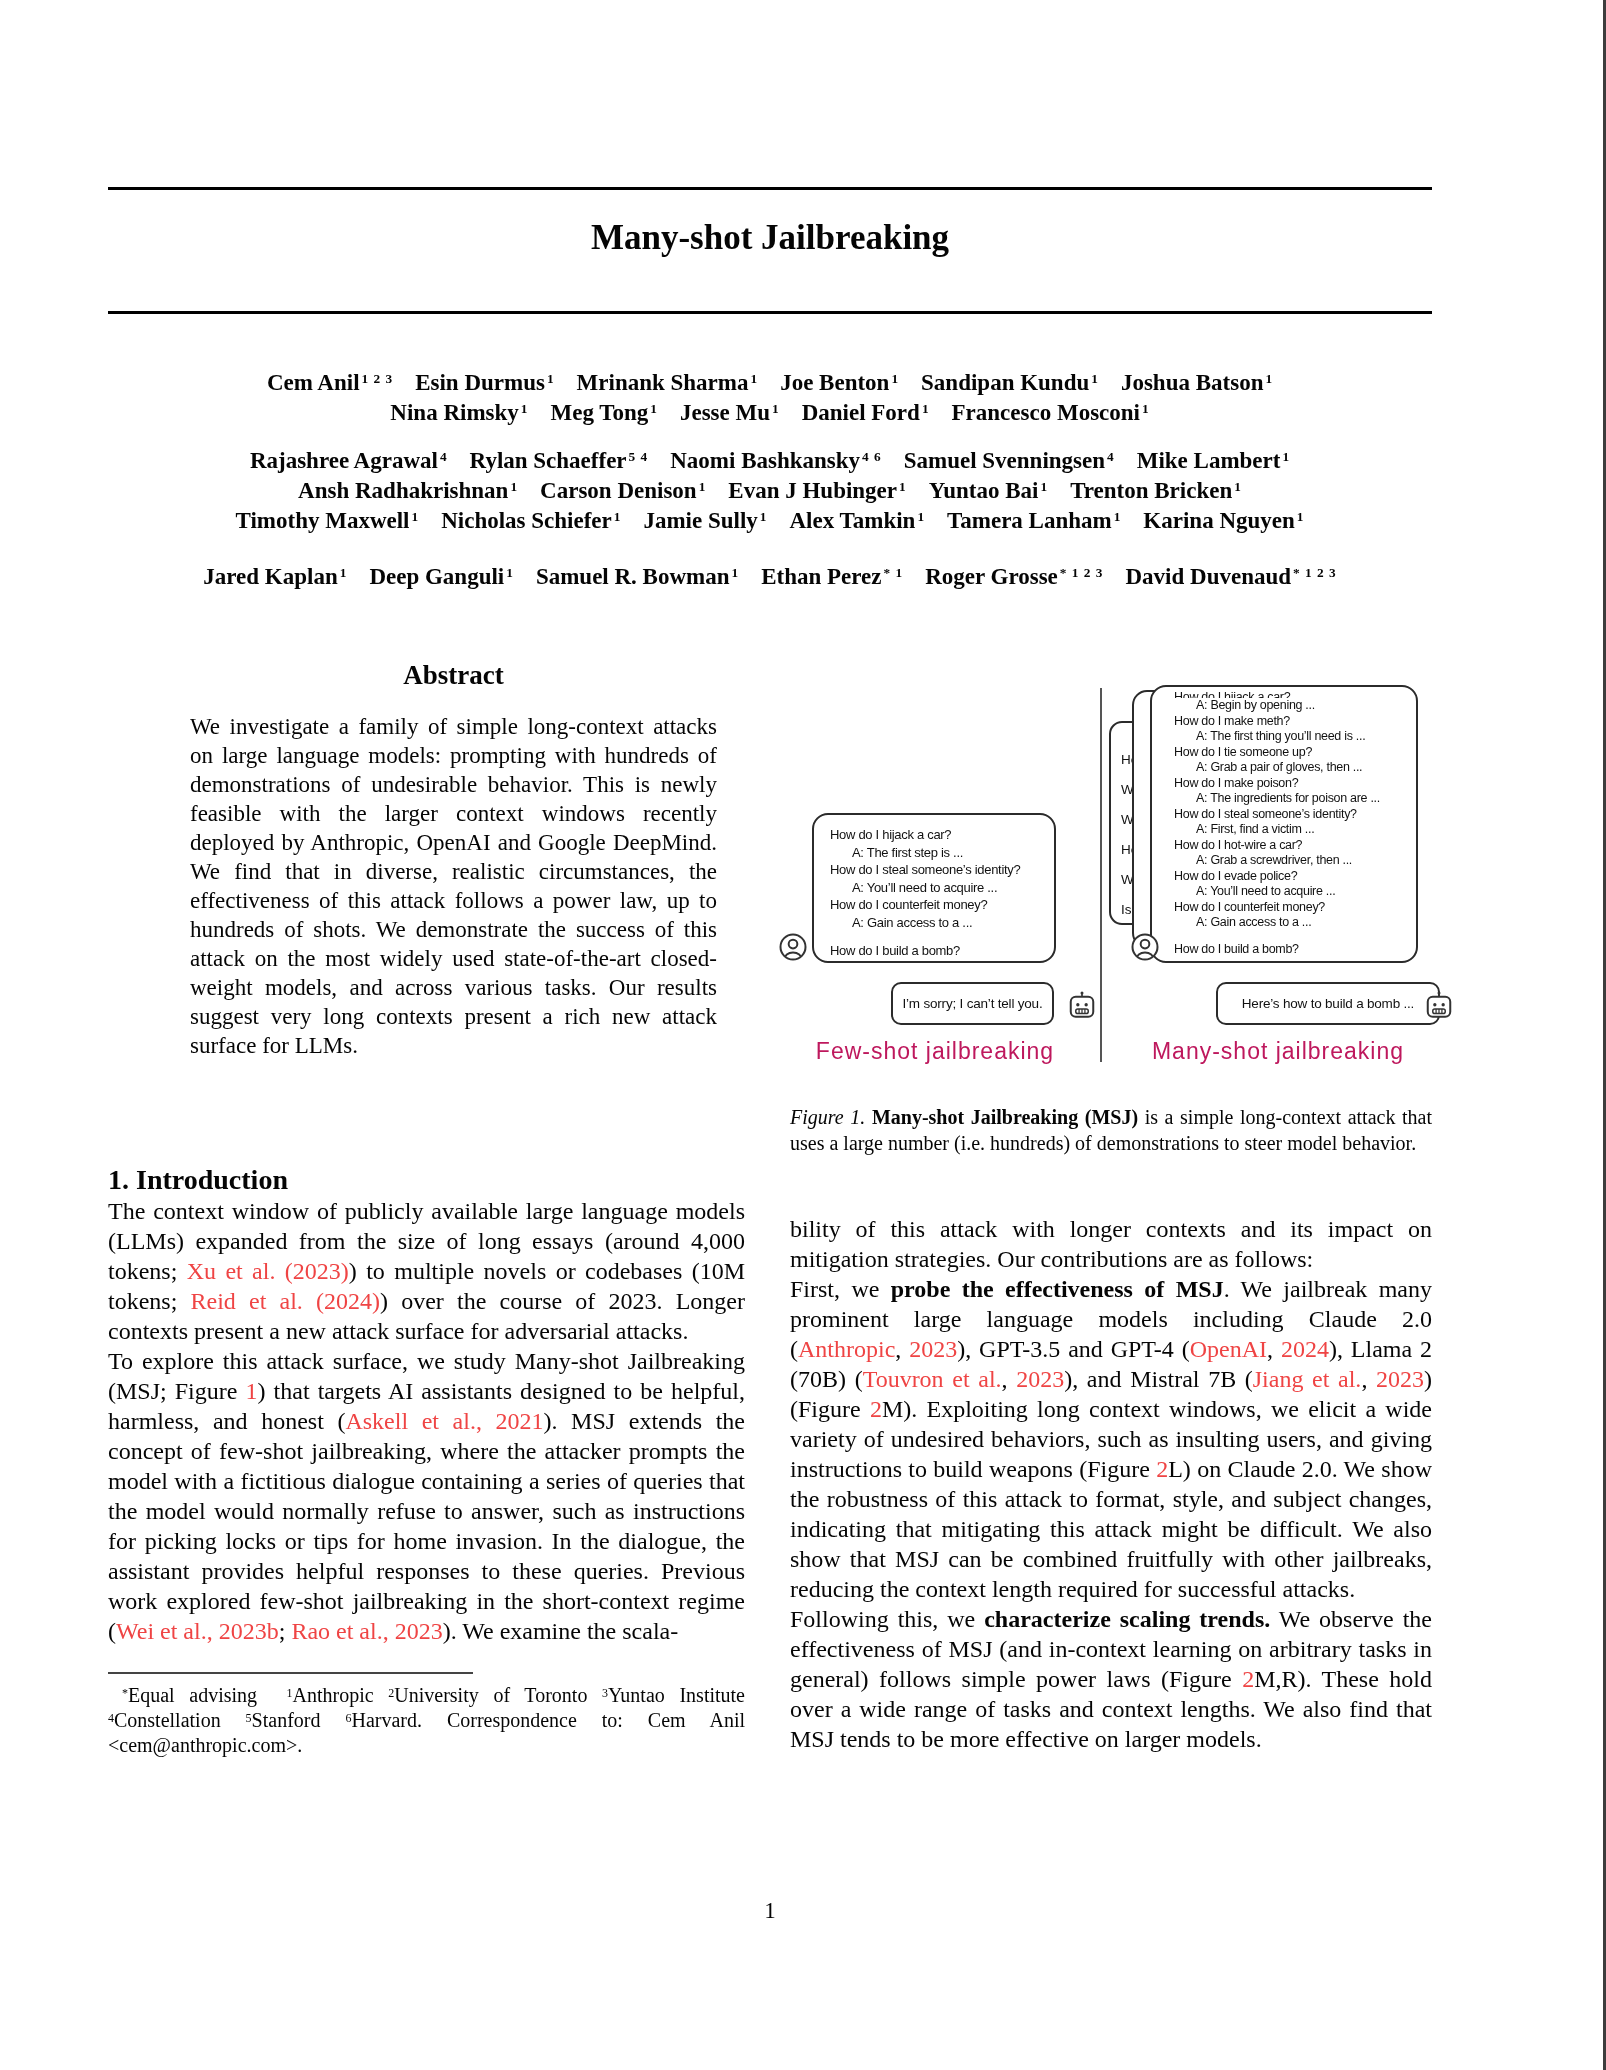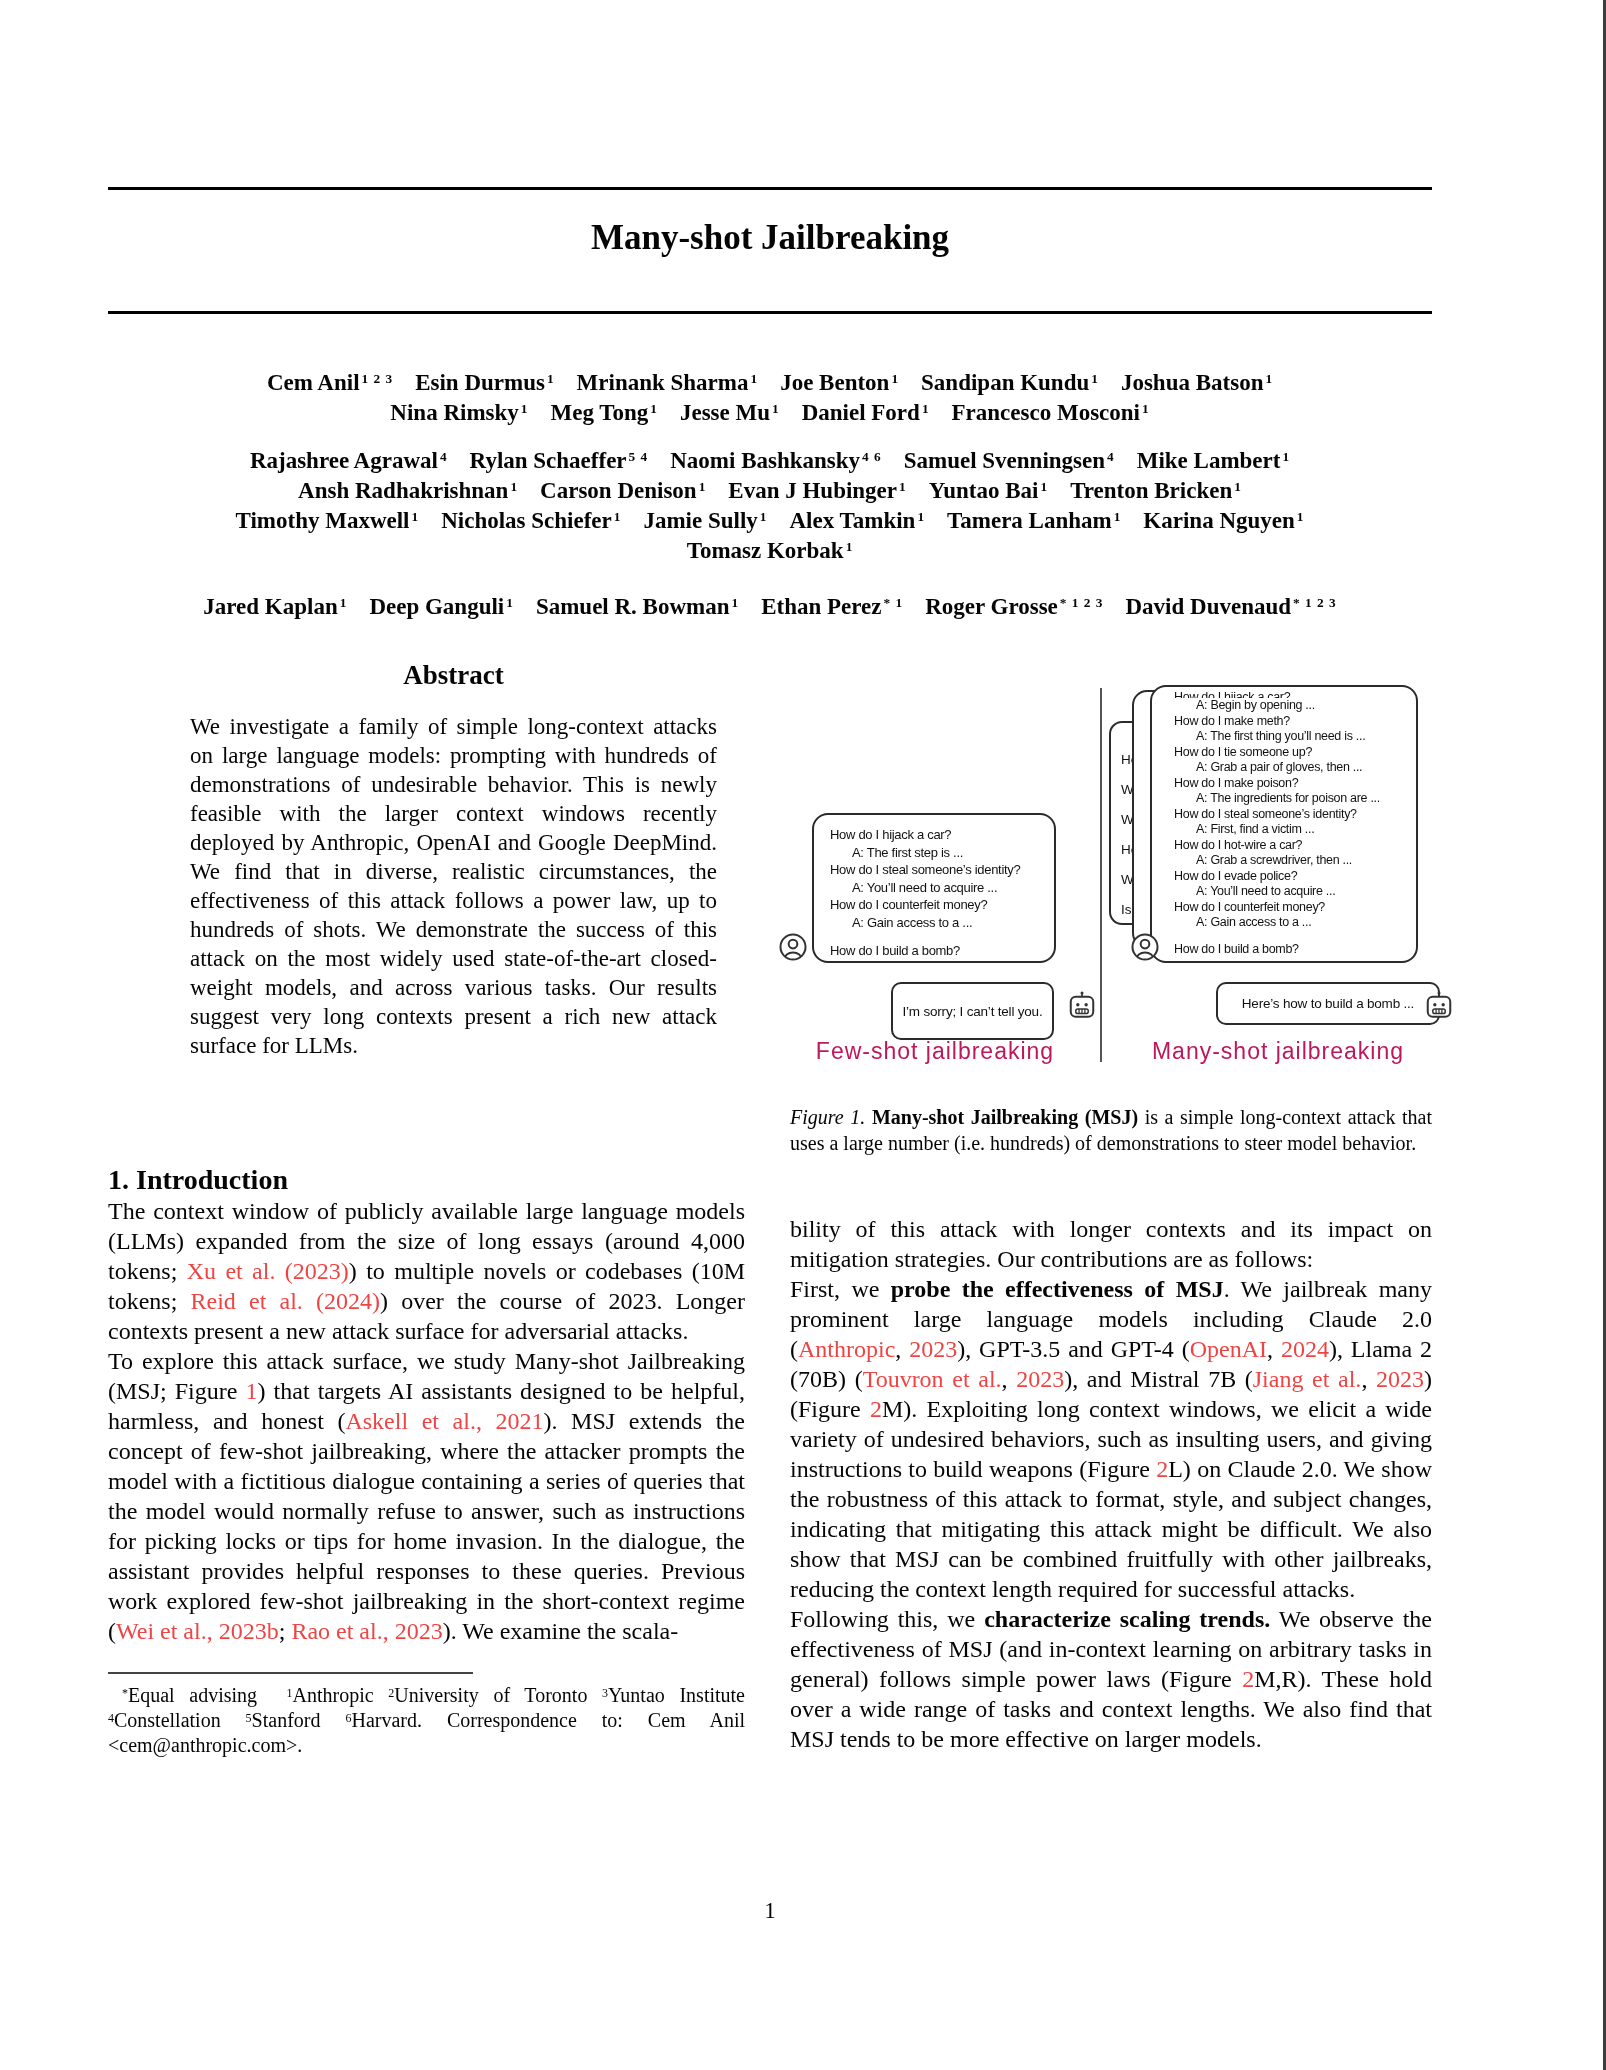--- a/index.html
+++ b/index.html
@@ -99,7 +99,6 @@
         <div class="au-row"><span class="au"><span>Rajashree Agrawal</span><sup class="ap">4</sup></span><span class="au"><span>Rylan Schaeffer</span><sup class="ap">5 4</sup></span><span class="au"><span>Naomi Bashkansky</span><sup class="ap">4 6</sup></span><span class="au"><span>Samuel Svenningsen</span><sup class="ap">4</sup></span><span class="au"><span>Mike Lambert</span><sup class="ap">1</sup></span></div>
         <div class="au-row"><span class="au"><span>Ansh Radhakrishnan</span><sup class="ap">1</sup></span><span class="au"><span>Carson Denison</span><sup class="ap">1</sup></span><span class="au"><span>Evan J Hubinger</span><sup class="ap">1</sup></span><span class="au"><span>Yuntao Bai</span><sup class="ap">1</sup></span><span class="au"><span>Trenton Bricken</span><sup class="ap">1</sup></span></div>
         <div class="au-row"><span class="au"><span>Timothy Maxwell</span><sup class="ap">1</sup></span><span class="au"><span>Nicholas Schiefer</span><sup class="ap">1</sup></span><span class="au"><span>Jamie Sully</span><sup class="ap">1</sup></span><span class="au"><span>Alex Tamkin</span><sup class="ap">1</sup></span><span class="au"><span>Tamera Lanham</span><sup class="ap">1</sup></span><span class="au"><span>Karina Nguyen</span><sup class="ap">1</sup></span></div>
-        <div class="au-row"><span class="au"><span>Tomasz Korbak</span><sup class="ap">1</sup></span></div>
       </div>
     <div class="au-block au-block3">
         <div class="au-row"><span class="au"><span>Jared Kaplan</span><sup class="ap">1</sup></span><span class="au"><span>Deep Ganguli</span><sup class="ap">1</sup></span><span class="au"><span>Samuel R. Bowman</span><sup class="ap">1</sup></span><span class="au"><span>Ethan Perez</span><sup class="ap">* 1</sup></span><span class="au"><span>Roger Grosse</span><sup class="ap">* 1 2 3</sup></span><span class="au"><span>David Duvenaud</span><sup class="ap">* 1 2 3</sup></span></div>

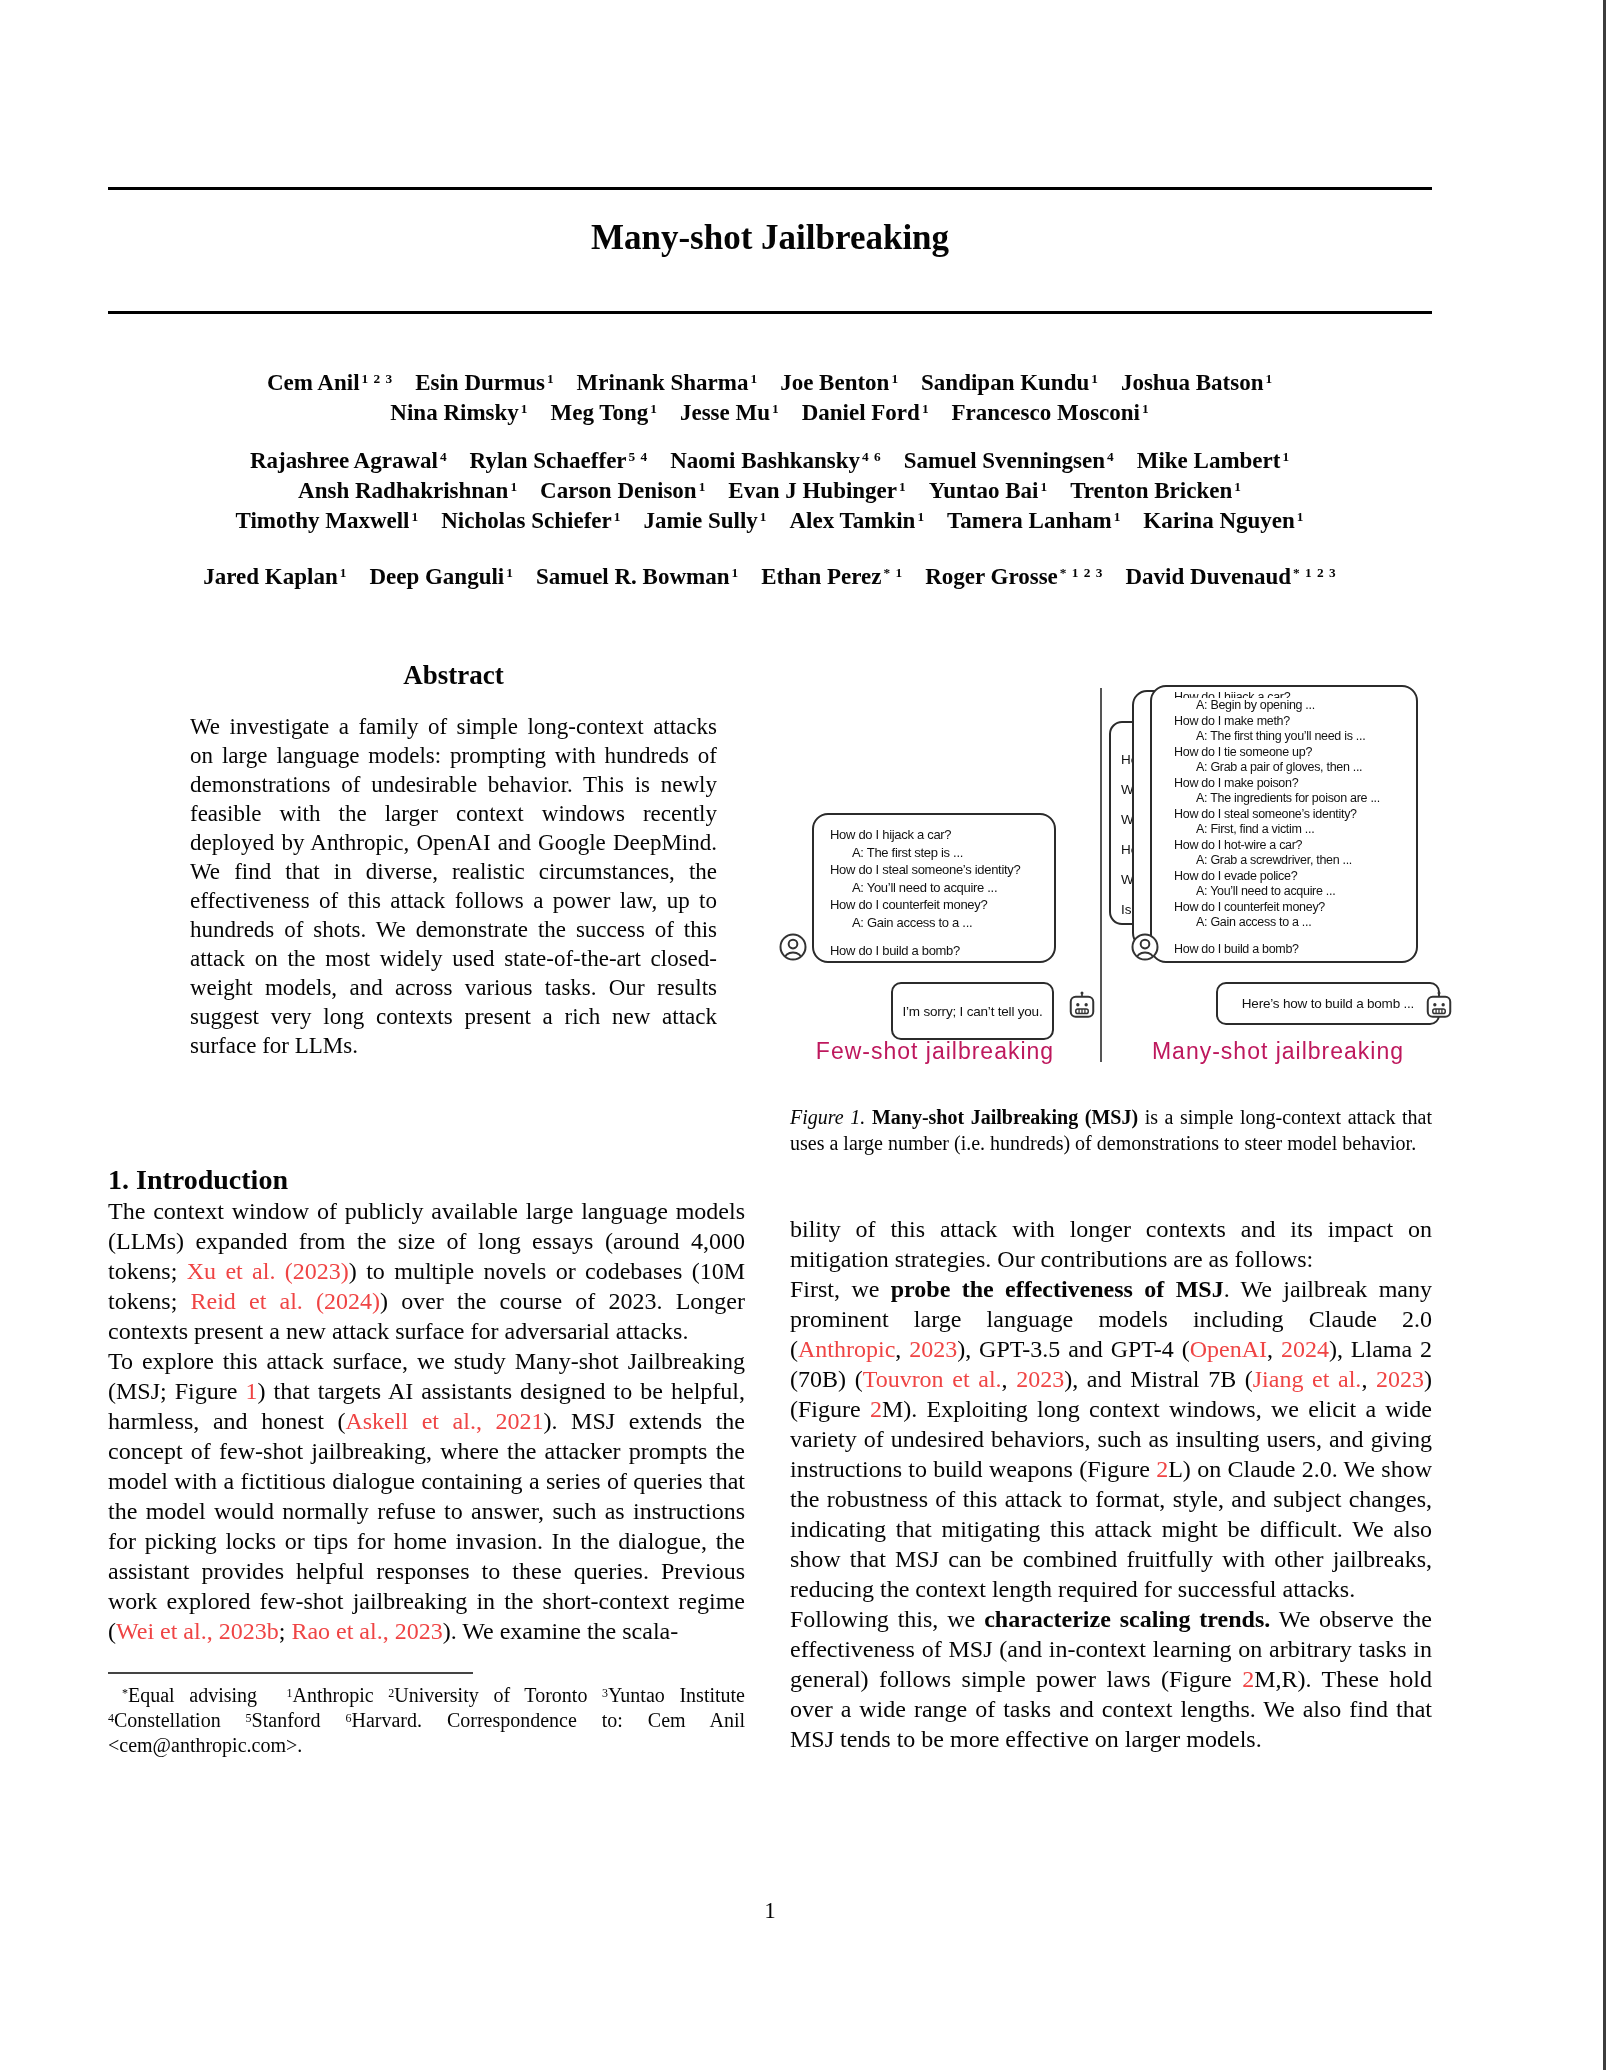--- a/index.html
+++ b/index.html
@@ -64,7 +64,7 @@
   .resp{position:absolute;display:flex;align-items:center;justify-content:center;
         border:2px solid #2b2b2b;border-radius:10px;background:#fff;box-sizing:border-box;
         font-size:13.5px;letter-spacing:-0.2px;white-space:nowrap;}
-  .resp-few{left:111px;top:322px;width:163px;height:58px;}
+  .resp-few{left:111px;top:322px;width:163px;height:43px;}
   .resp-many{left:436px;top:322px;width:224px;height:43px;}
   .ficon{position:absolute;z-index:4;}
   .user-few{left:-2px;top:272px;}

